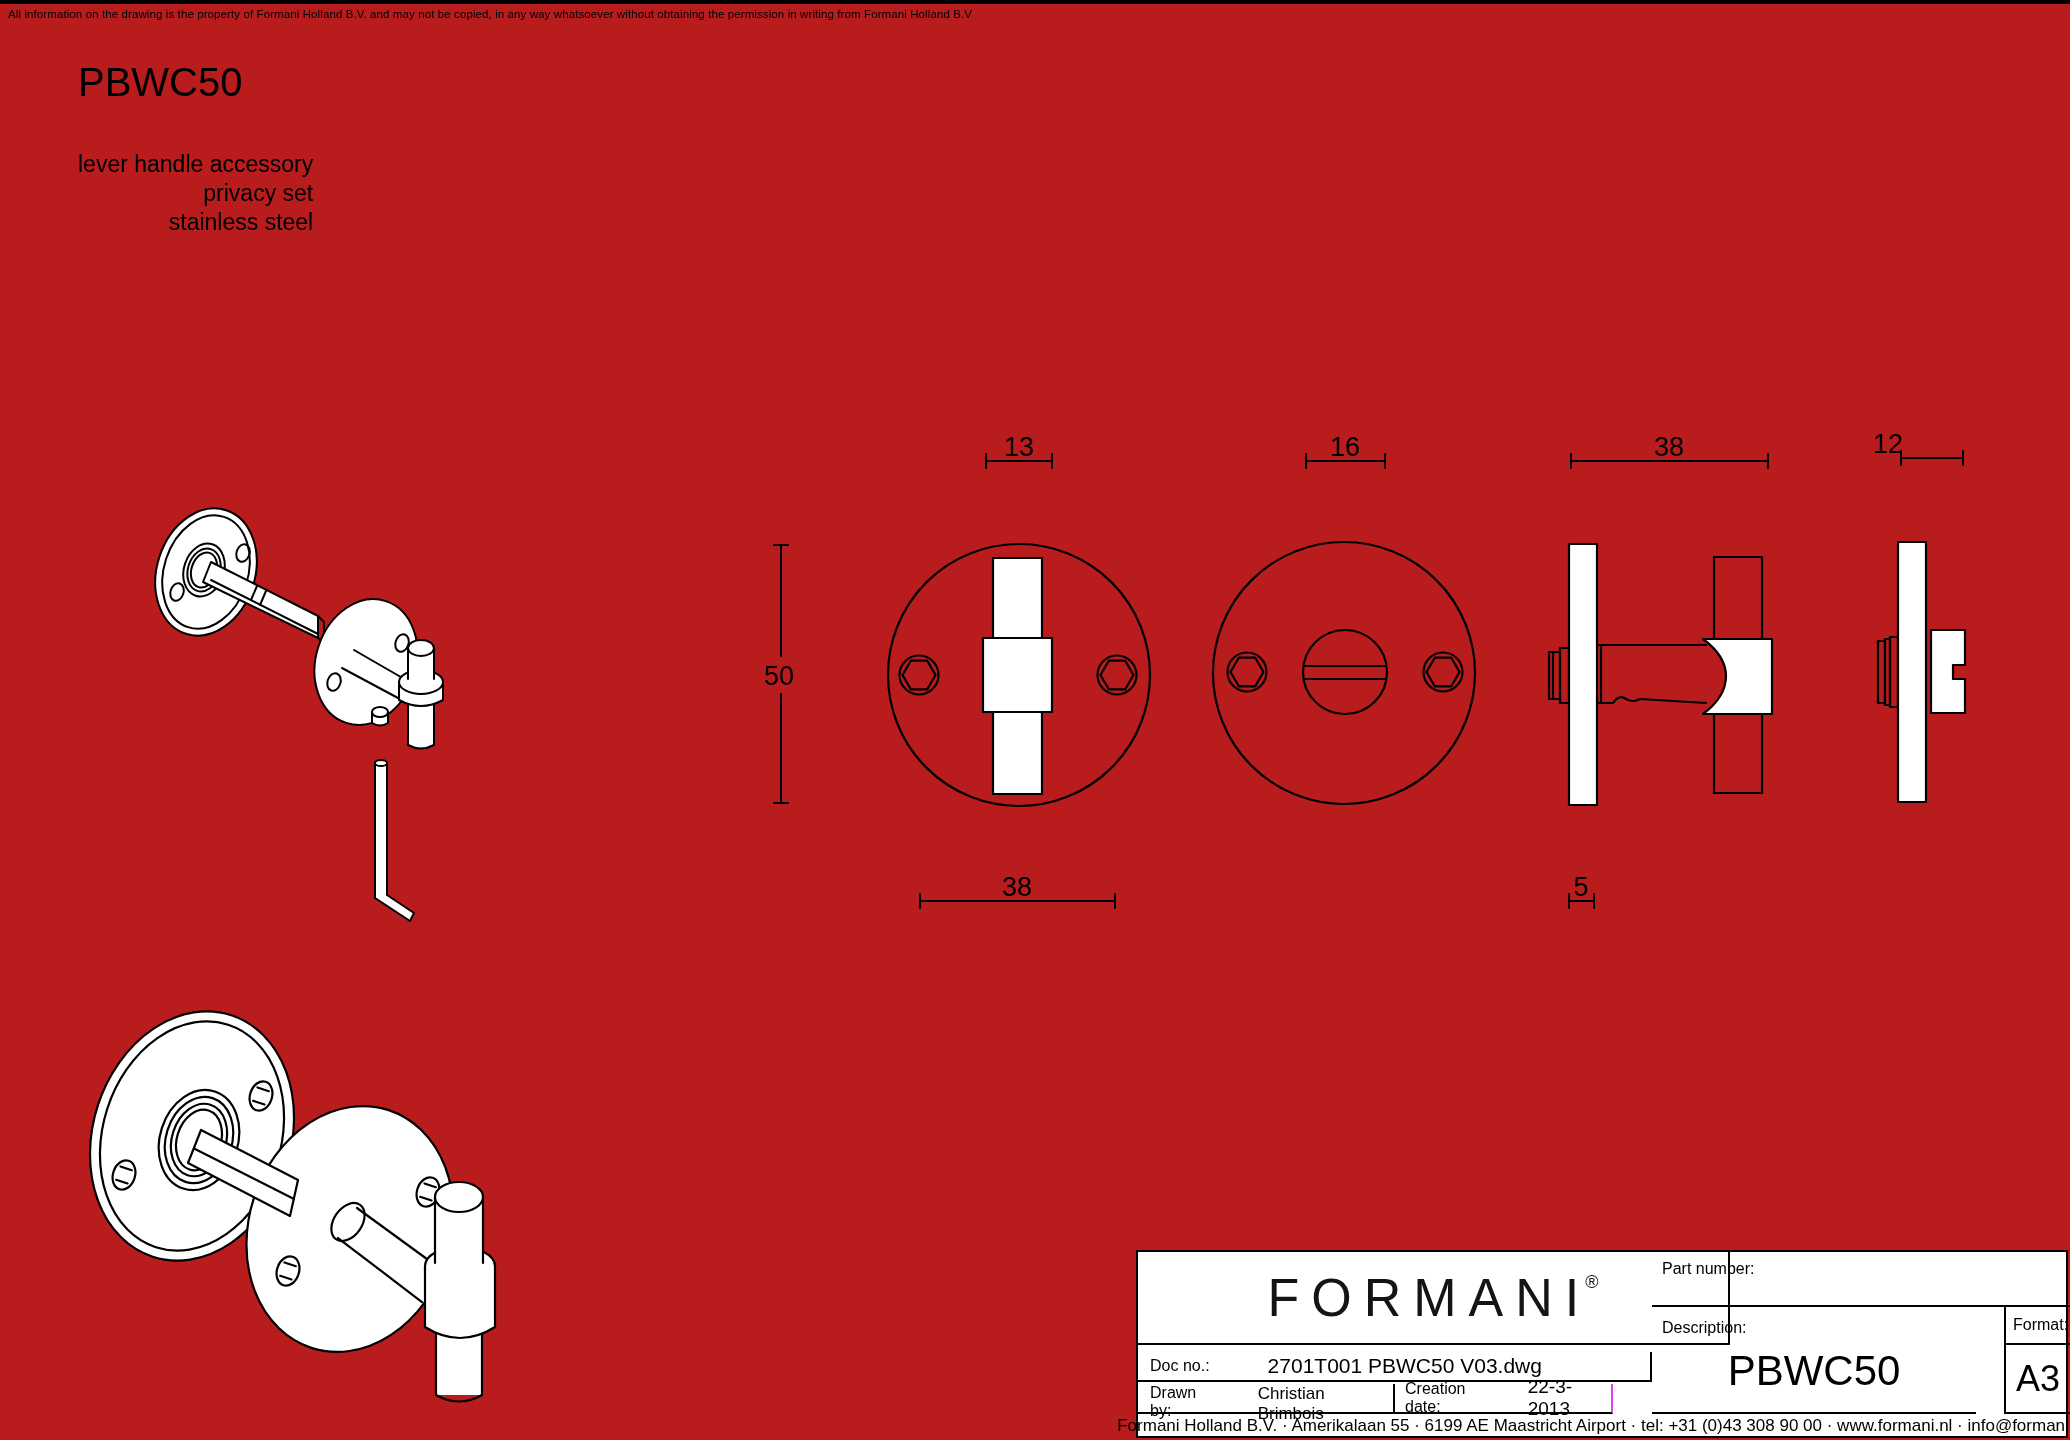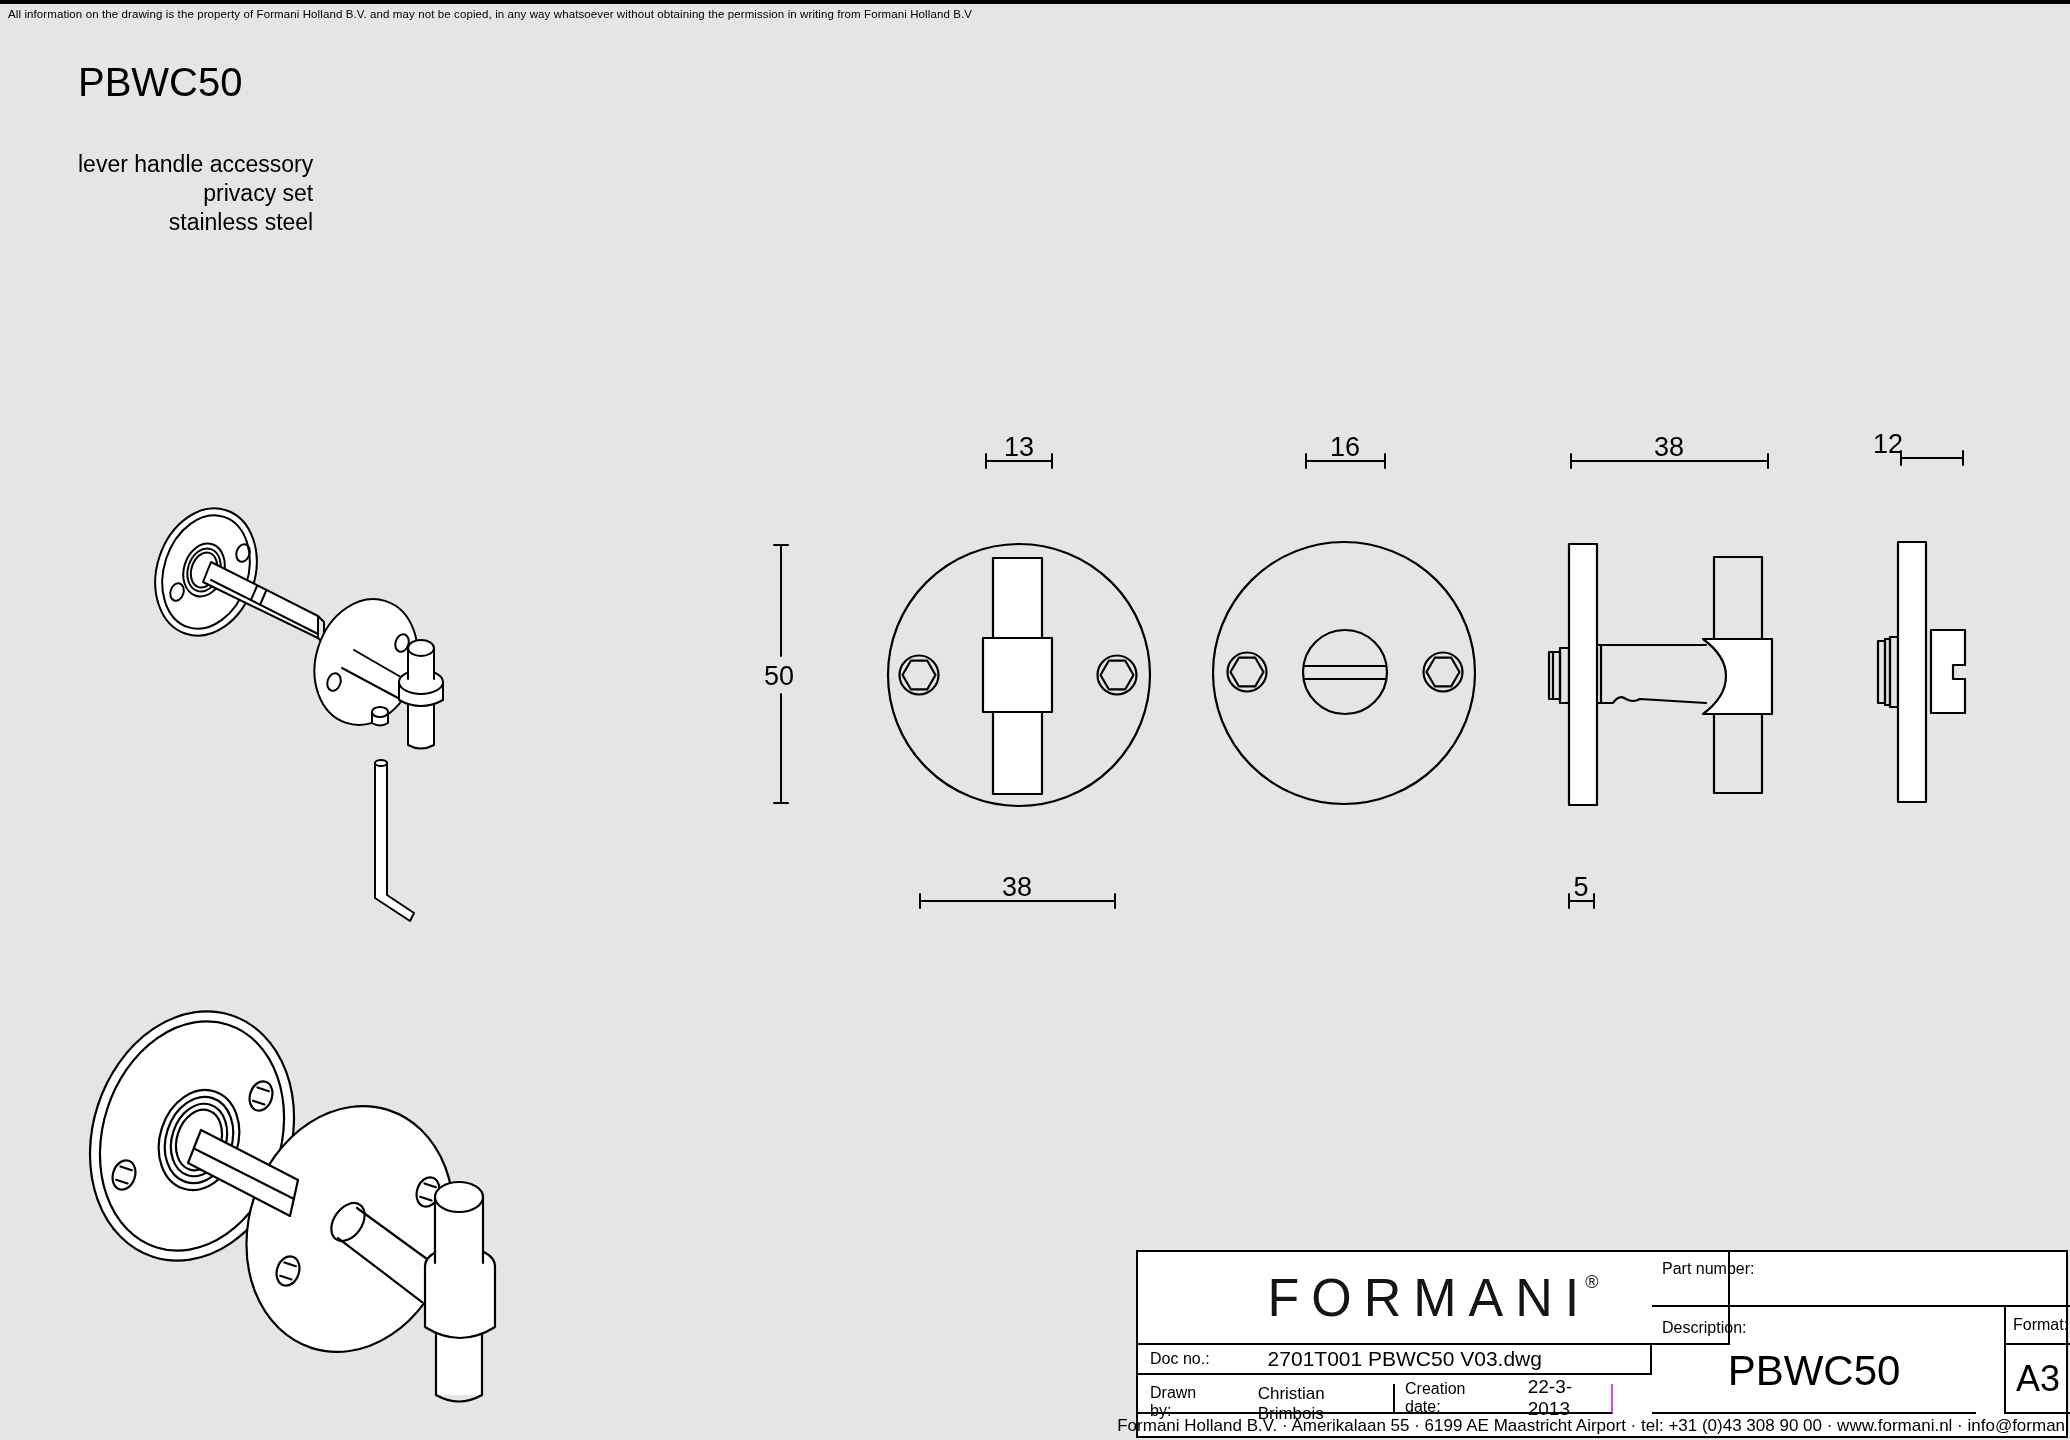--- a/index.html
+++ b/index.html
@@ -3,7 +3,7 @@
 <meta charset="utf-8">
 <style>
   html,body{margin:0;padding:0;background:#fff;}
-  .page{position:relative;width:2070px;height:1440px;background:#e5e5e5;overflow:hidden;
+  .page{position:relative;width:2070px;height:1440px;background:#b91c1c;overflow:hidden;
         font-family:"Liberation Sans", sans-serif;color:#000;}
   .topbar{position:absolute;left:0;top:0;width:2070px;height:4px;background:#000;}
   .disclaimer{position:absolute;left:8px;top:8px;font-size:11.5px;letter-spacing:0.1px;}

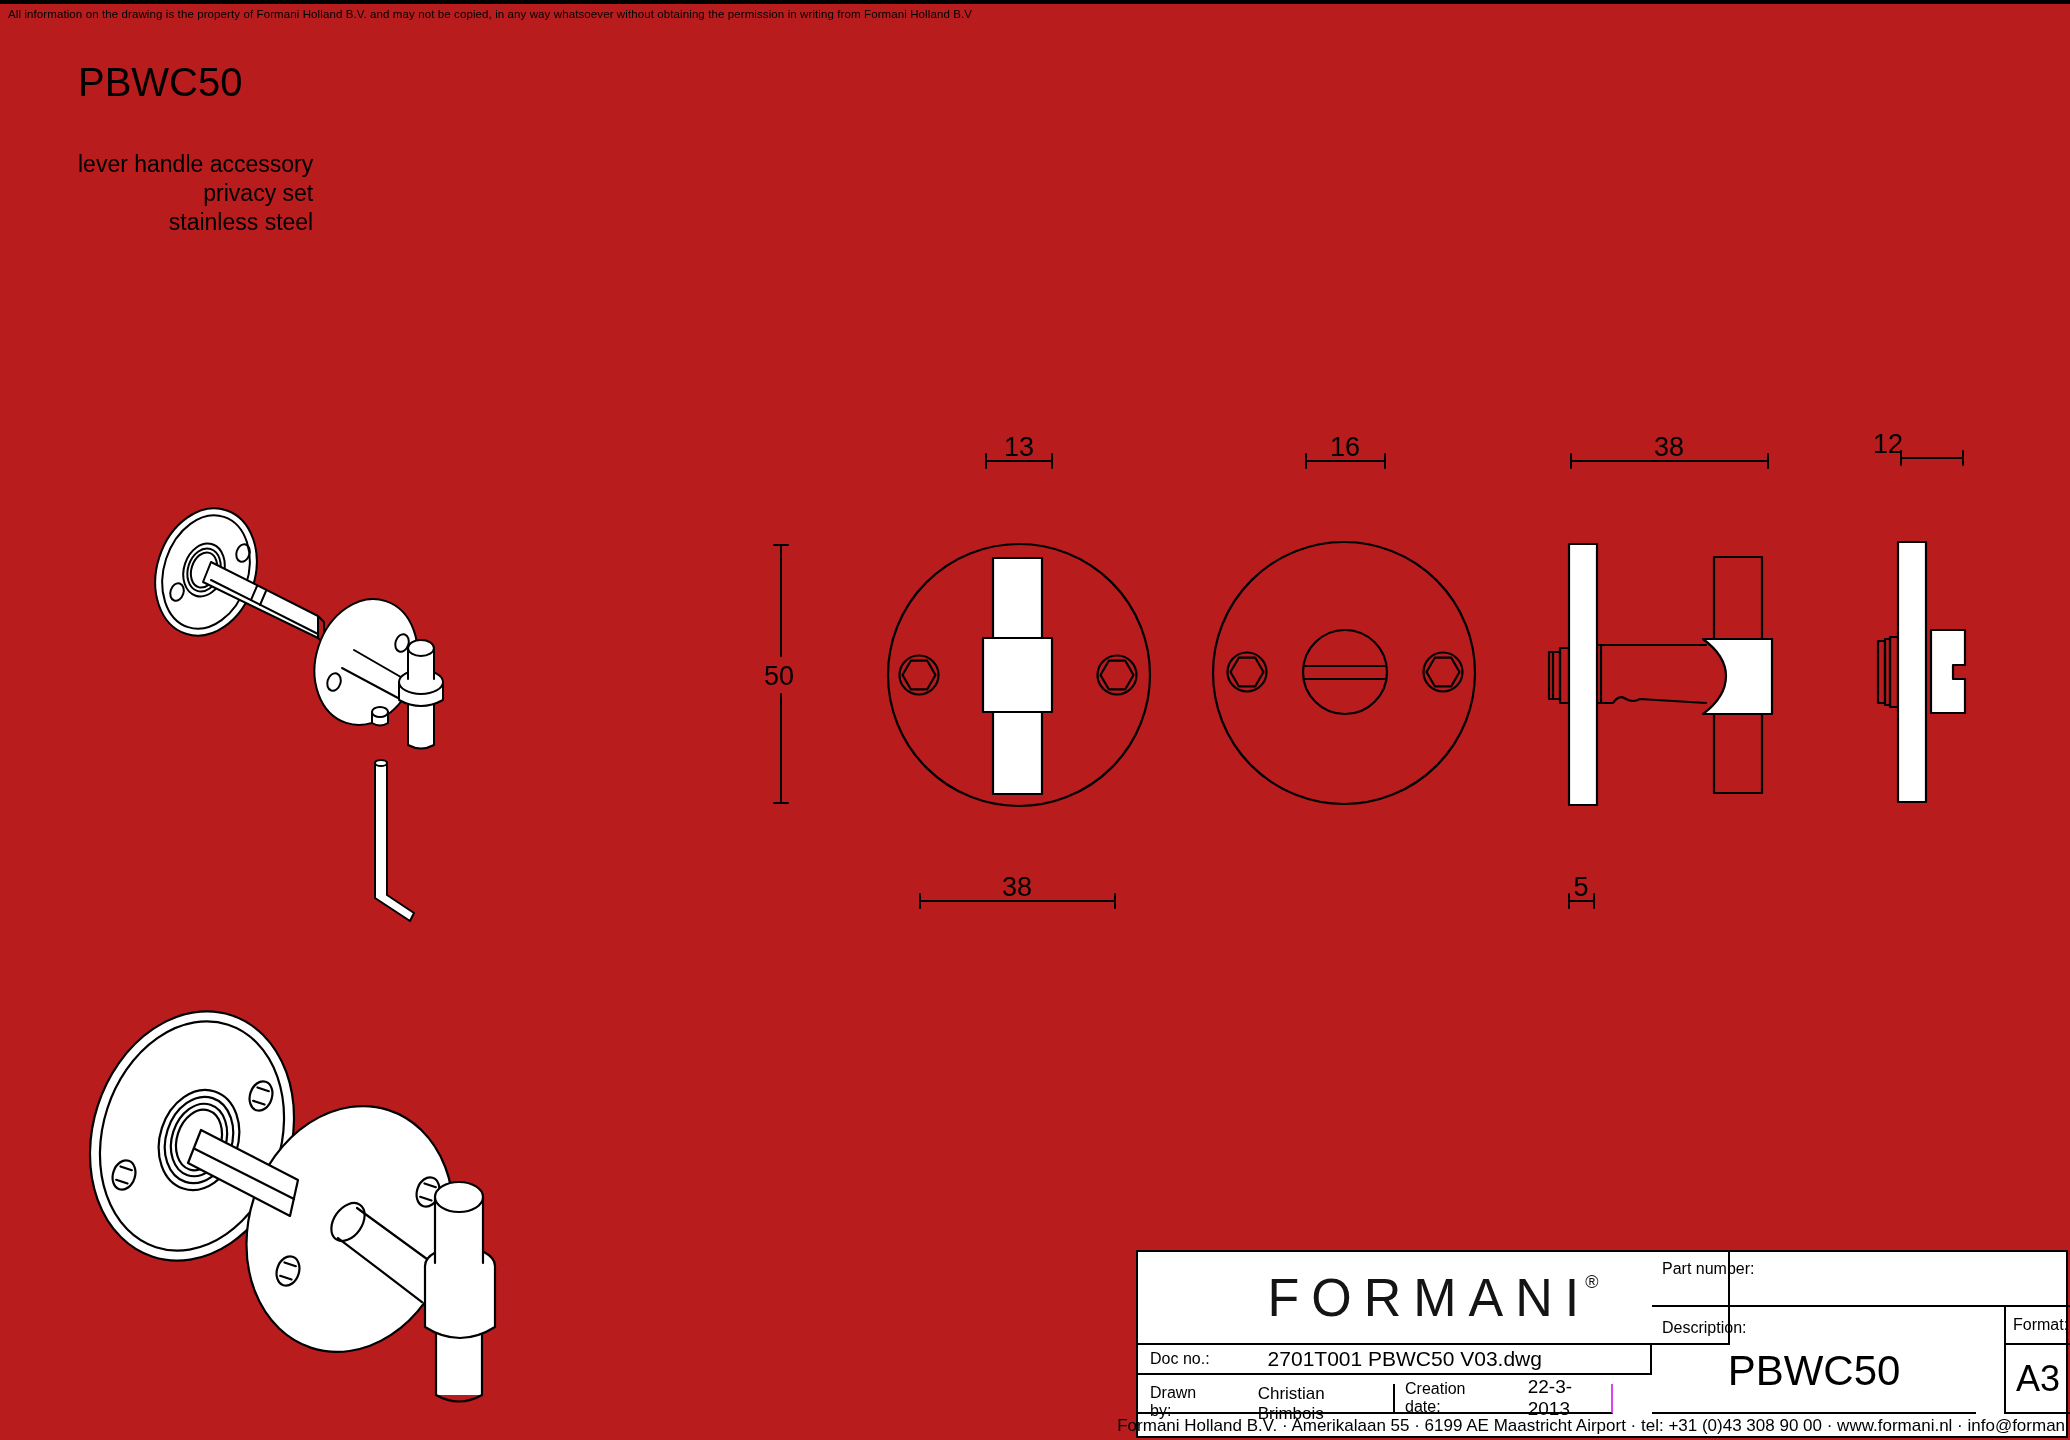--- a/index.html
+++ b/index.html
@@ -21,7 +21,7 @@
   .brand-text{font-size:52px;font-weight:100;letter-spacing:12px;transform:scaleY(1.02);
               color:#141414;line-height:1;}
   .brand-reg{font-size:18px;vertical-align:28px;letter-spacing:0;margin-left:-6px;}
-  .cell-doc{left:0;top:93px;width:514px;height:30px;border-right:2px solid #000;border-bottom:2px solid #000;
+  .cell-doc{left:0;top:100px;width:514px;height:30px;border-right:2px solid #000;border-bottom:2px solid #000;
             display:flex;align-items:center;text-align:right;}
   .cell-doc .lbl{font-size:16px;margin-left:12px;}
   .cell-doc .val{font-size:21px;margin-left:58px;}

